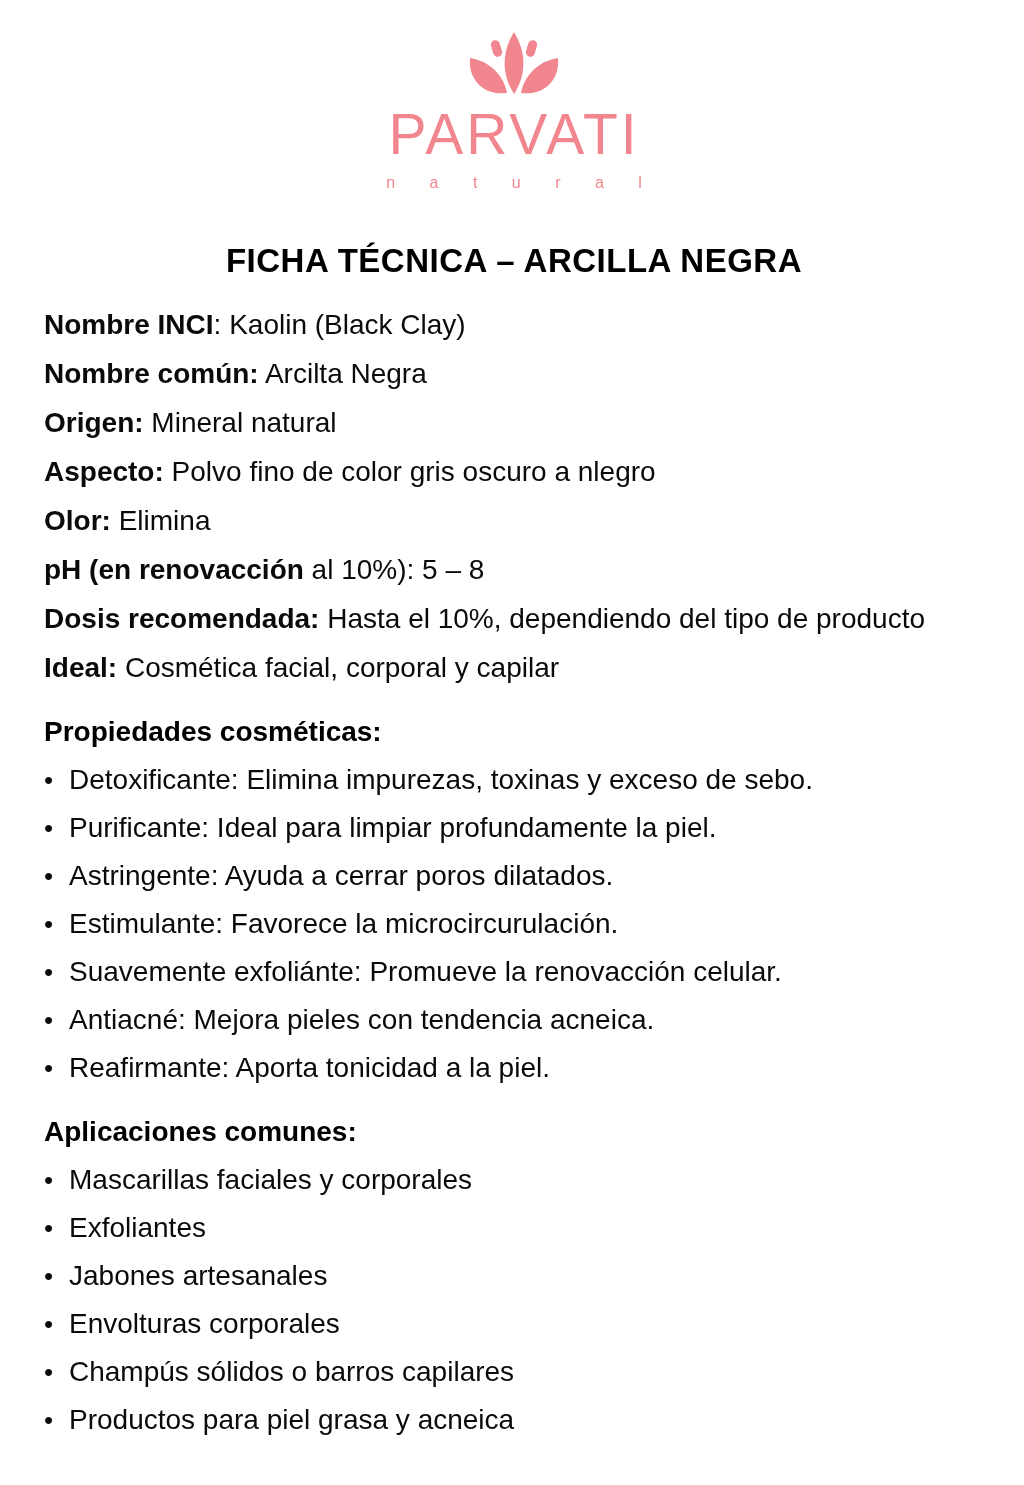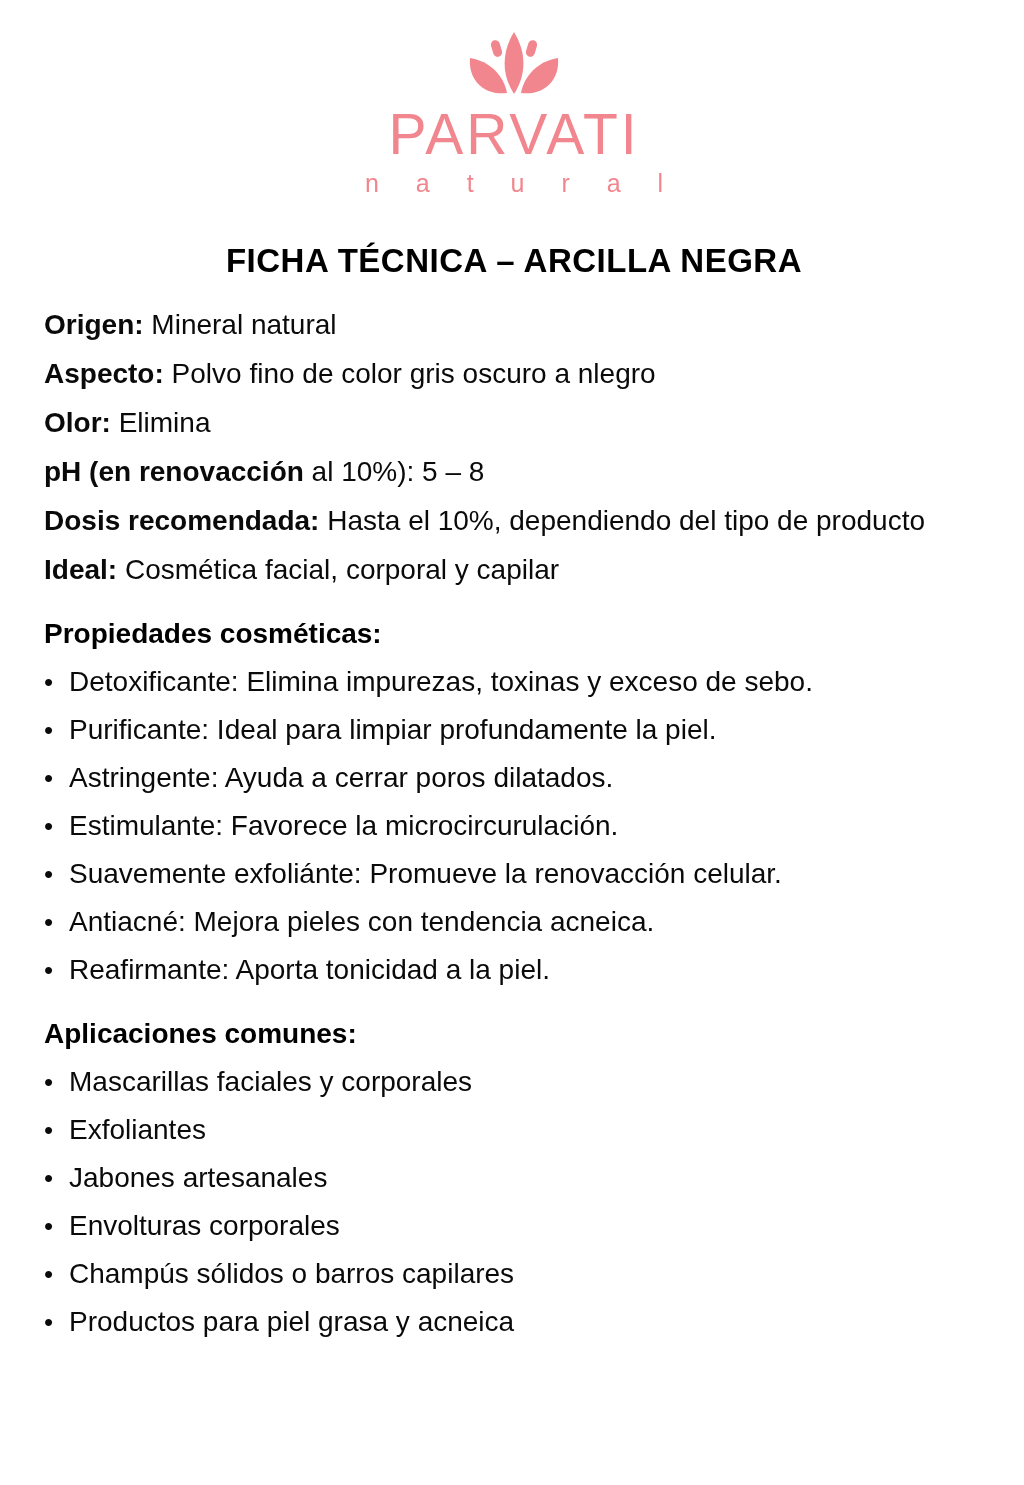--- a/index.html
+++ b/index.html
@@ -22,7 +22,7 @@
     margin-top:2px;
   }
   .tagline{
-    font-size:25px;
+    font-size:16px;
     line-height:30px;
     letter-spacing:15px;
     margin-top:4px;

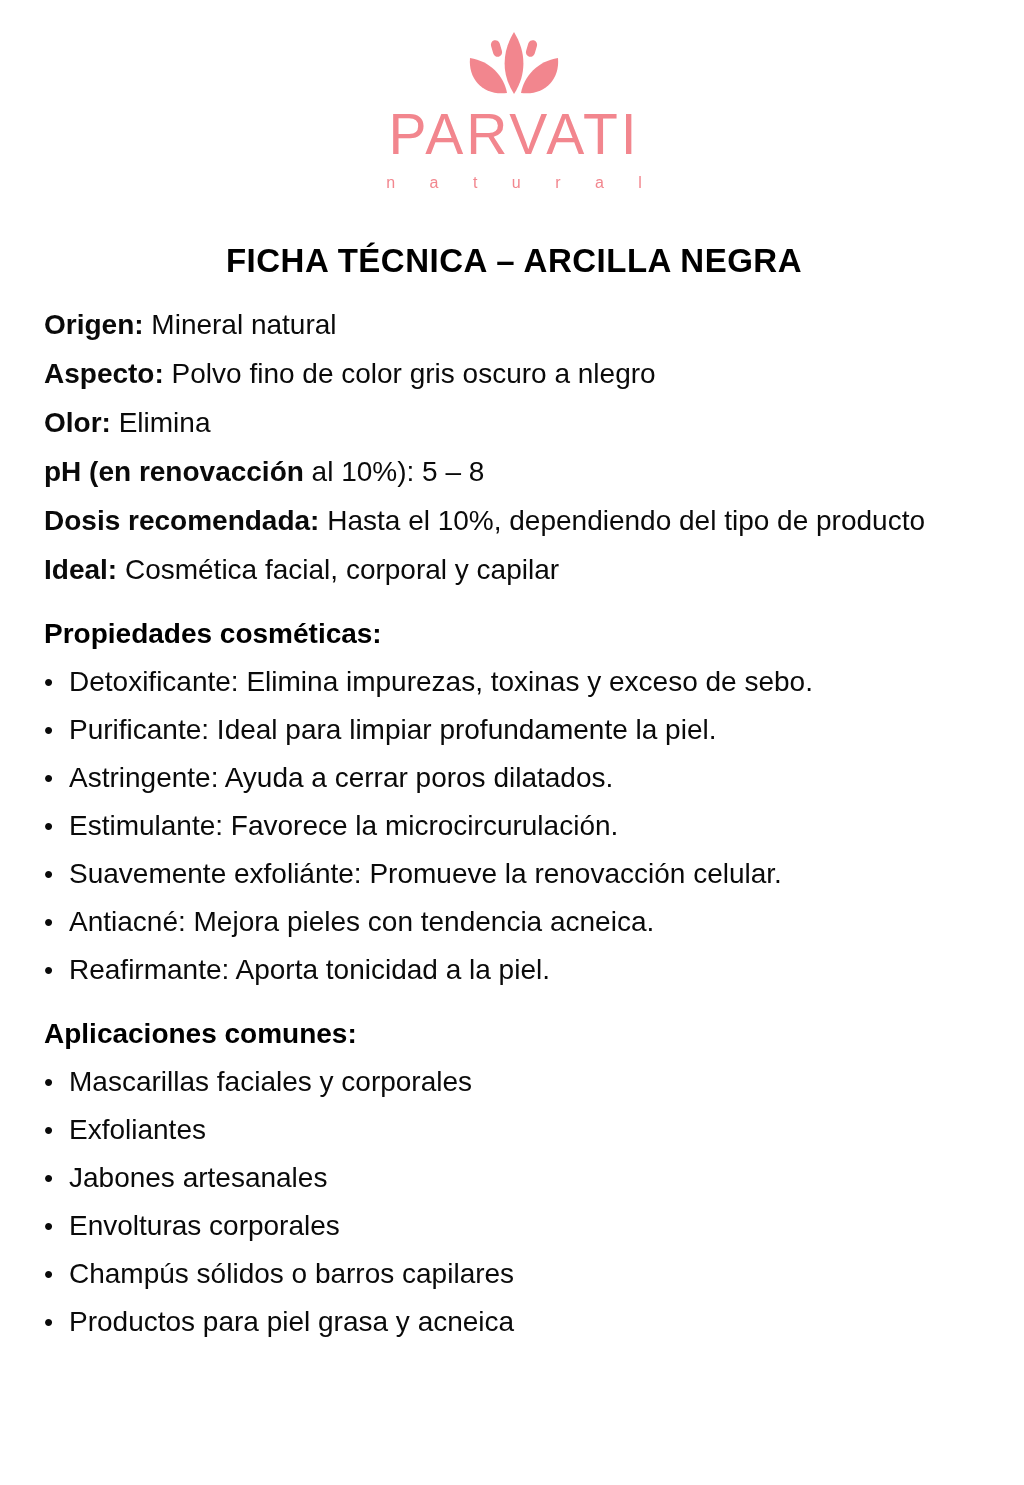--- a/index.html
+++ b/index.html
@@ -93,6 +93,7 @@
   <h1 class="title">FICHA TÉCNICA – ARCILLA NEGRA</h1>
 
   <div class="specs">
+    <p class="spec"><span class="lbl">Nombre INCI</span><span class="val">: Kaolin (Black Clay)</span></p>
     <p class="spec"><span class="lbl">Origen:</span><span class="val"> Mineral natural</span></p>
     <p class="spec"><span class="lbl">Aspecto:</span><span class="val"> Polvo fino de color gris oscuro a nlegro</span></p>
     <p class="spec"><span class="lbl">Olor:</span><span class="val"> Elimina</span></p>

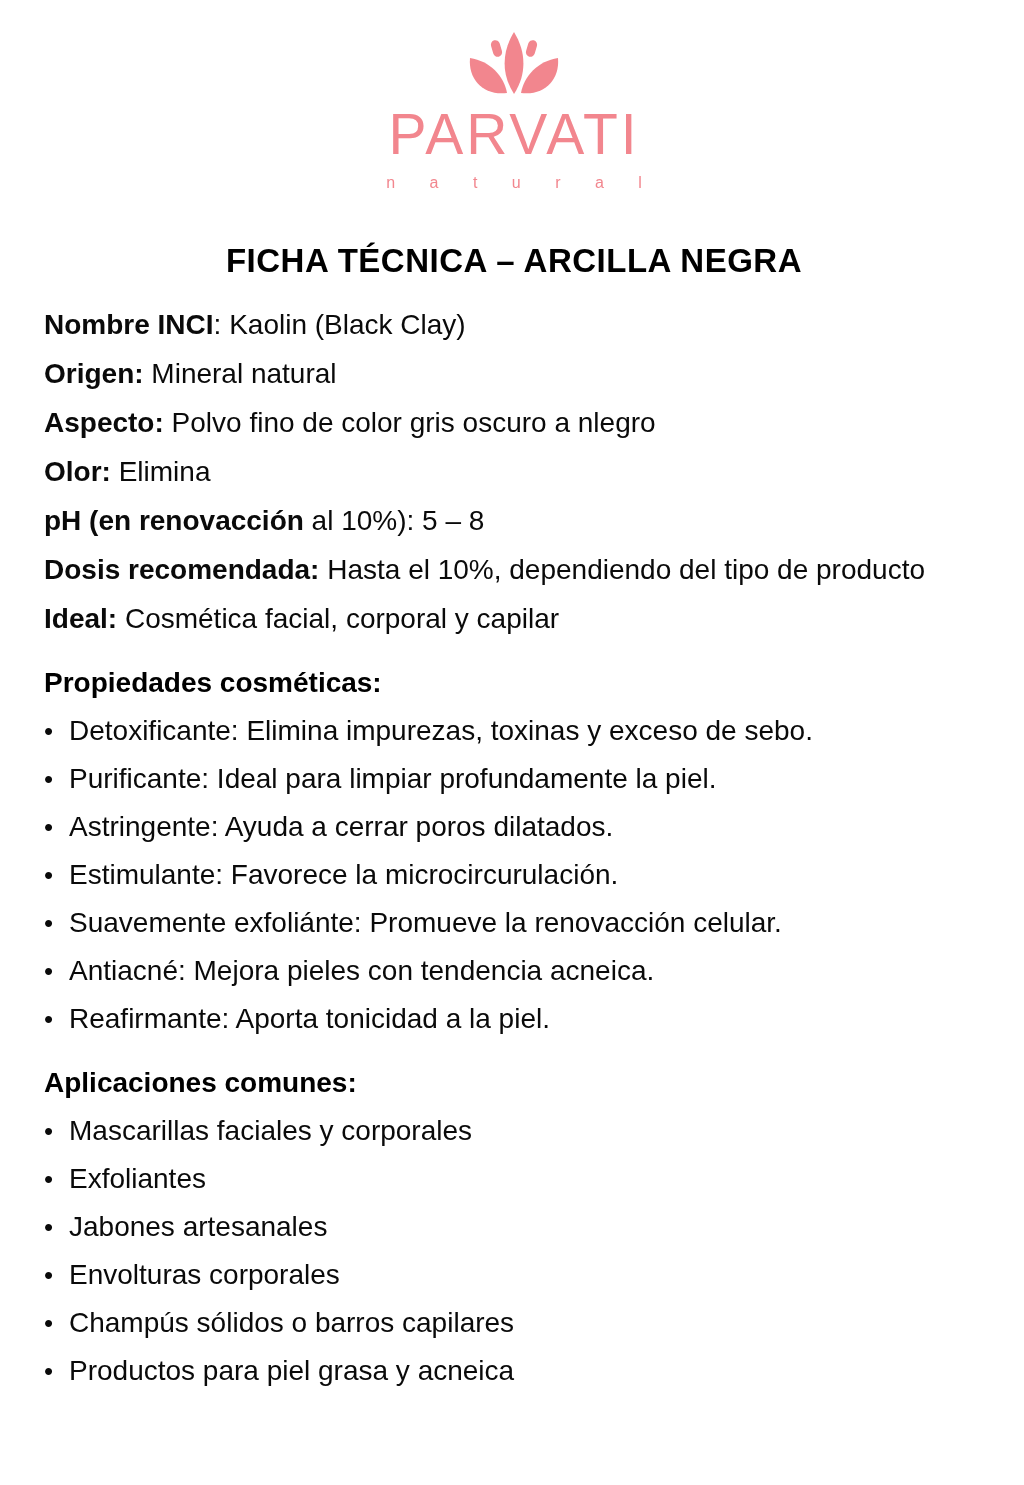--- a/index.html
+++ b/index.html
@@ -94,6 +94,7 @@
 
   <div class="specs">
     <p class="spec"><span class="lbl">Nombre INCI</span><span class="val">: Kaolin (Black Clay)</span></p>
+    <p class="spec"><span class="lbl">Nombre común:</span><span class="val"> Arcilta Negra</span></p>
     <p class="spec"><span class="lbl">Origen:</span><span class="val"> Mineral natural</span></p>
     <p class="spec"><span class="lbl">Aspecto:</span><span class="val"> Polvo fino de color gris oscuro a nlegro</span></p>
     <p class="spec"><span class="lbl">Olor:</span><span class="val"> Elimina</span></p>

